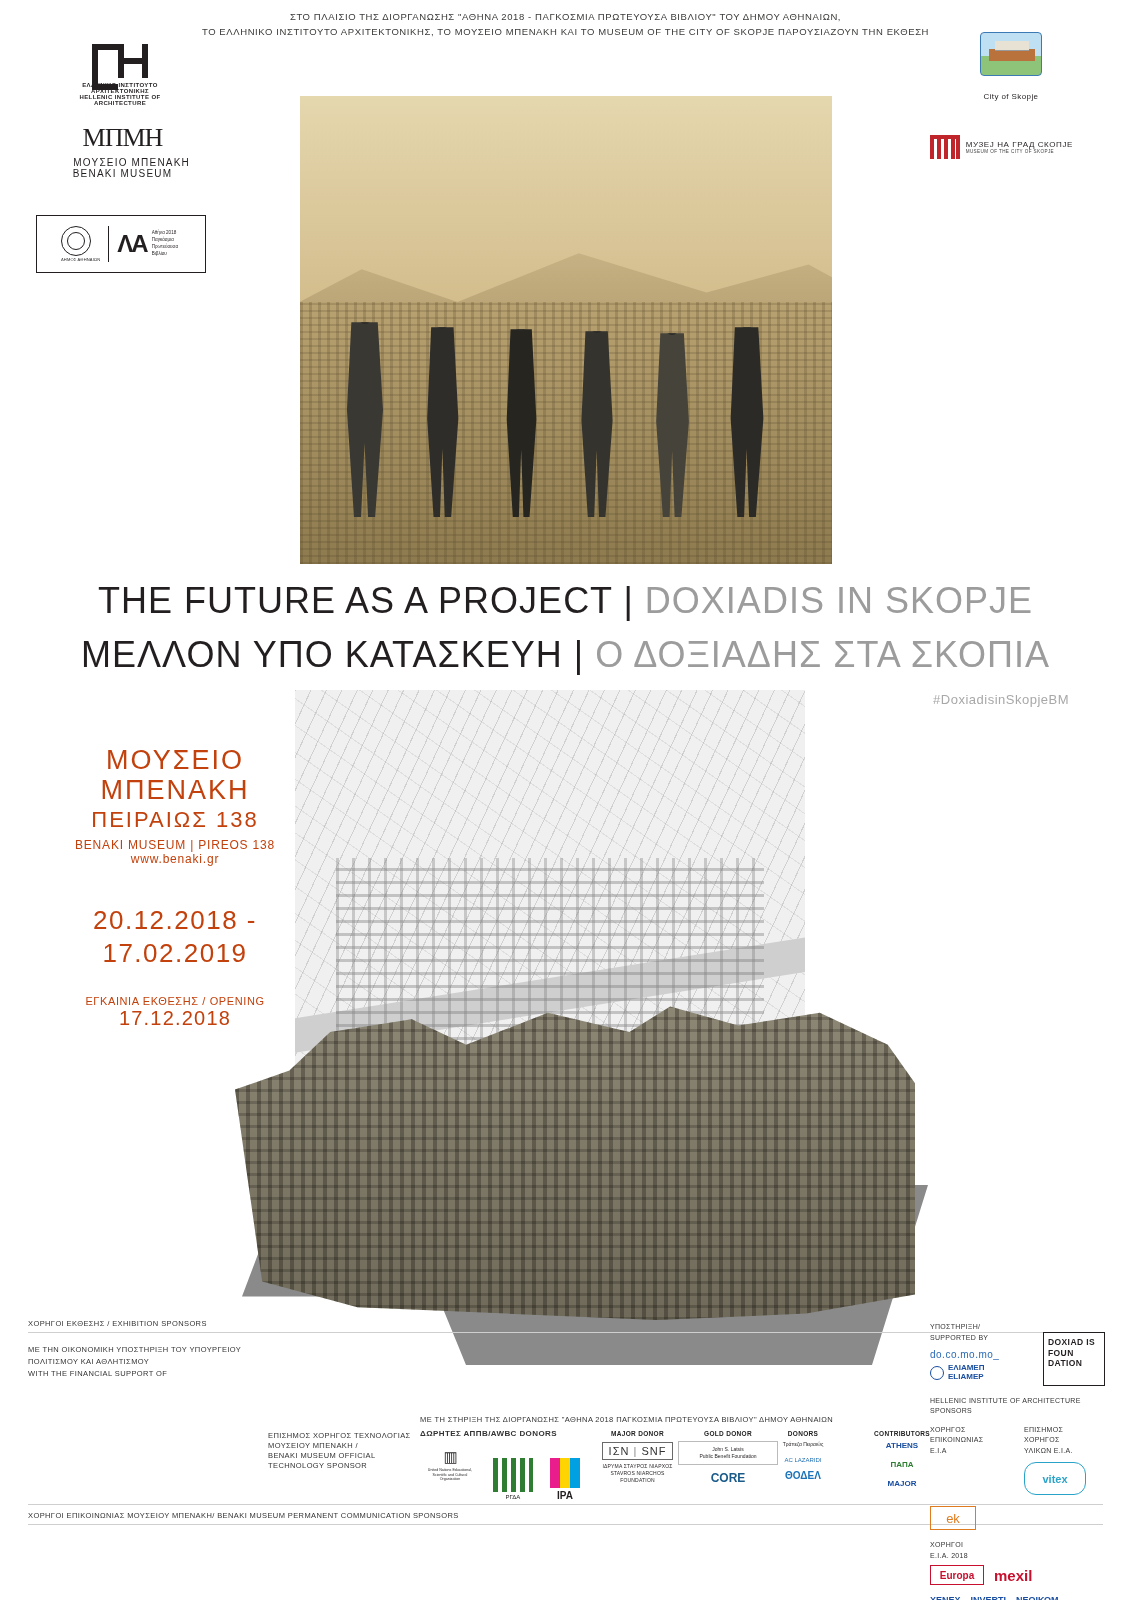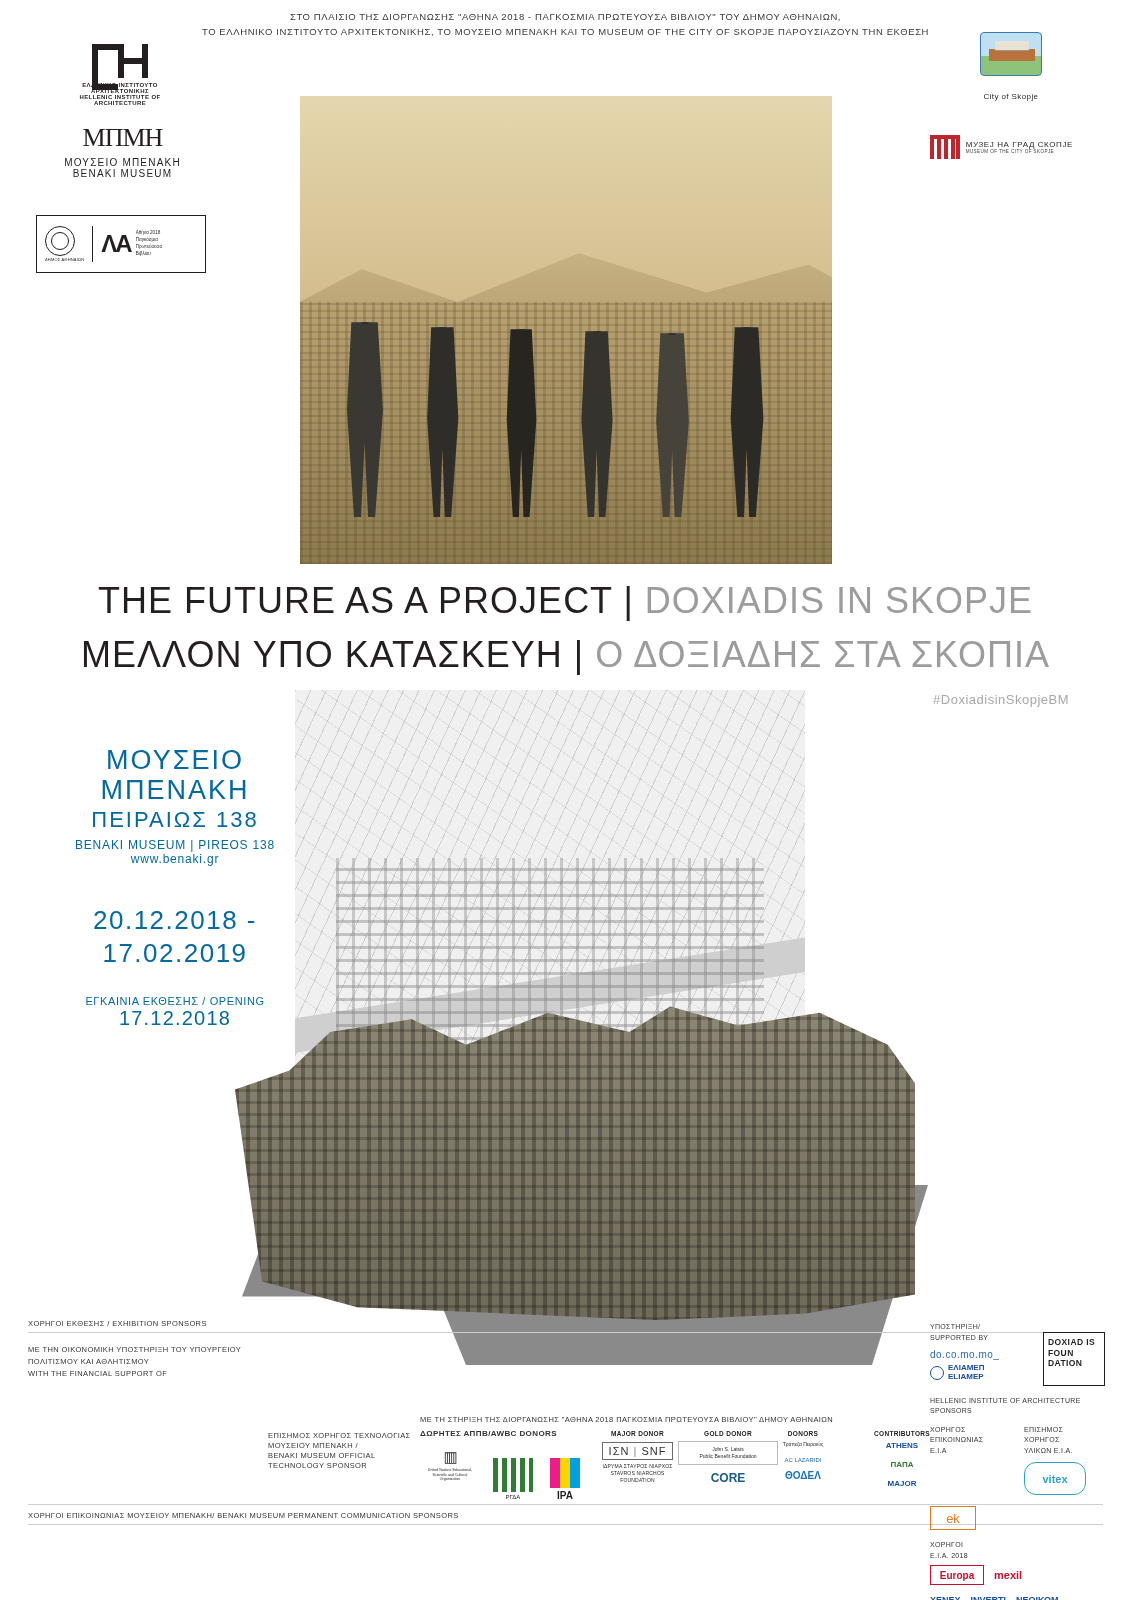--- a/index.html
+++ b/index.html
@@ -53,7 +53,7 @@
     font-size:26px; font-family:"Liberation Serif", serif; letter-spacing:-1px;
     line-height:1; color:#231f20;
   }
-  .logo-benaki .t1 { font-size:10px; letter-spacing:1.2px; margin-top:6px; }
+  .logo-benaki .t1 { font-size:10px; letter-spacing:1.2px; margin-top:6px;text-align:right; }
   .logo-benaki .t2 { font-size:10px; letter-spacing:1.2px; }
 
   .logo-box-athens {

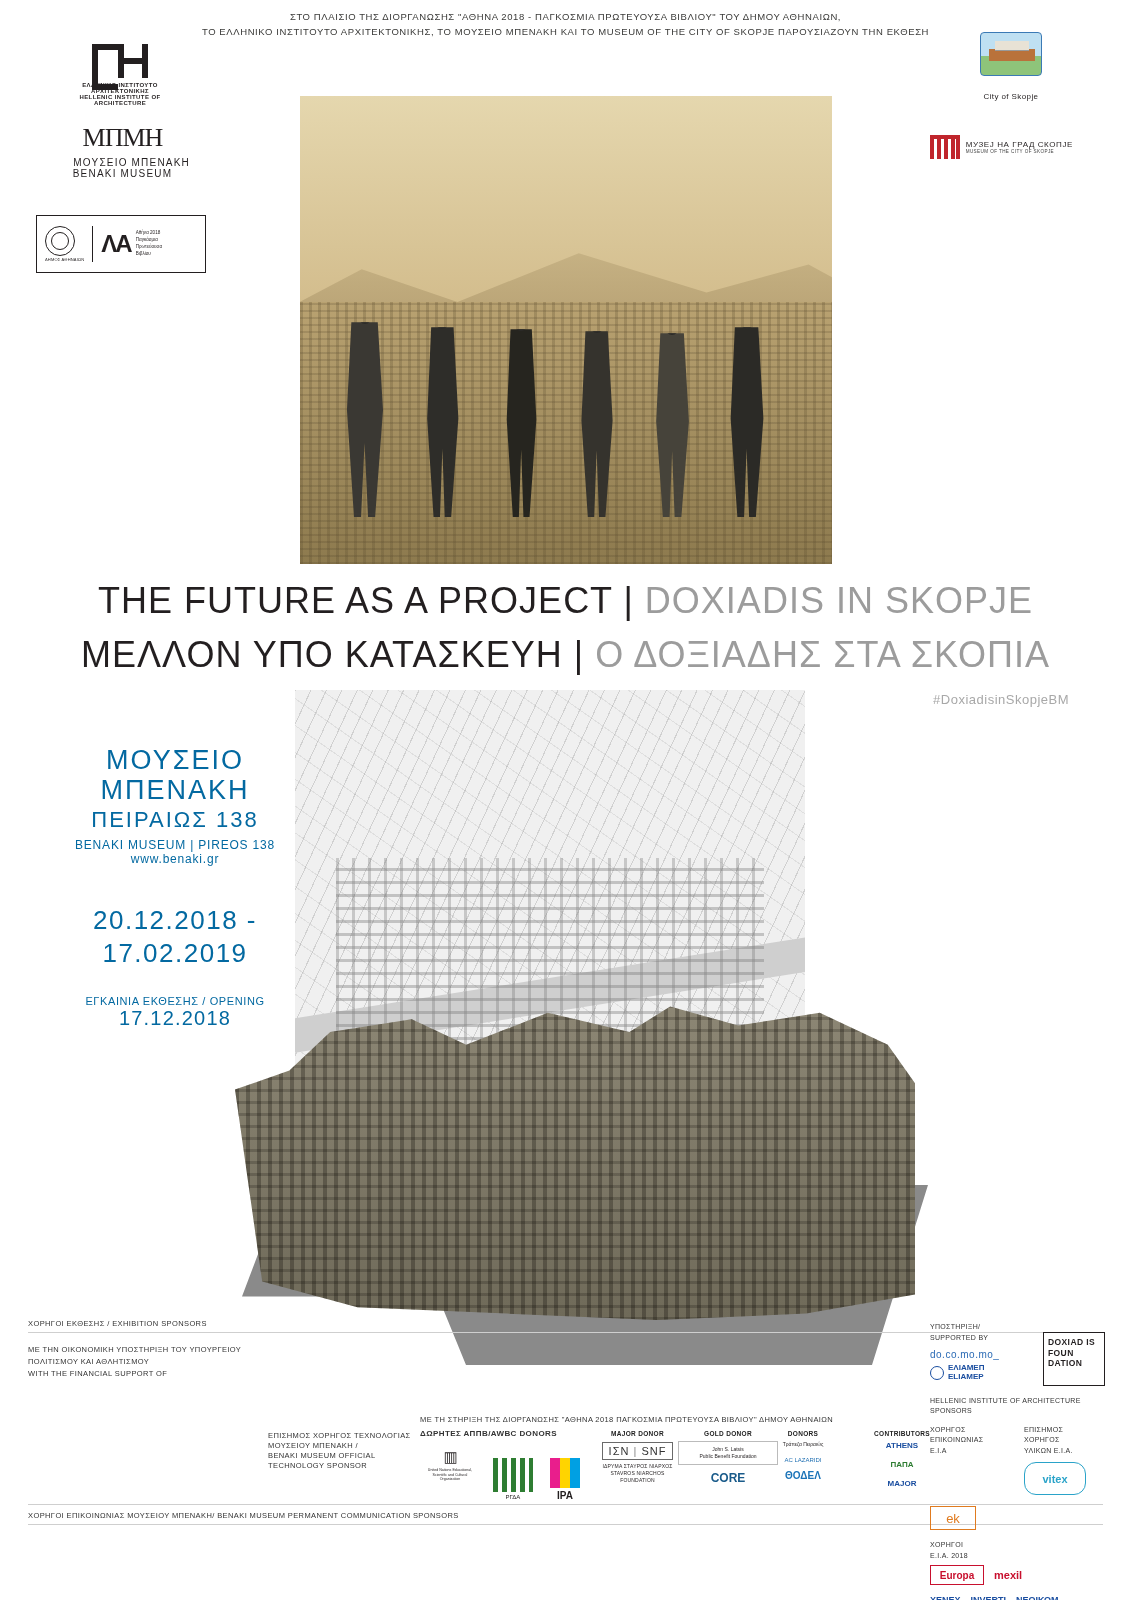--- a/index.html
+++ b/index.html
@@ -59,7 +59,7 @@
   .logo-box-athens {
     position:absolute; left:36px; top:215px; width:170px; height:58px;
     border:1px solid #231f20; display:flex; align-items:center; gap:8px;
-    padding:0 8px;
+    padding:0 24px;
   }
   .seal { width:30px; height:30px; border-radius:50%; border:1.5px solid #231f20; position:relative; flex:none;}
   .seal:after{content:"";position:absolute;inset:5px;border:1px solid #231f20;border-radius:50%;}

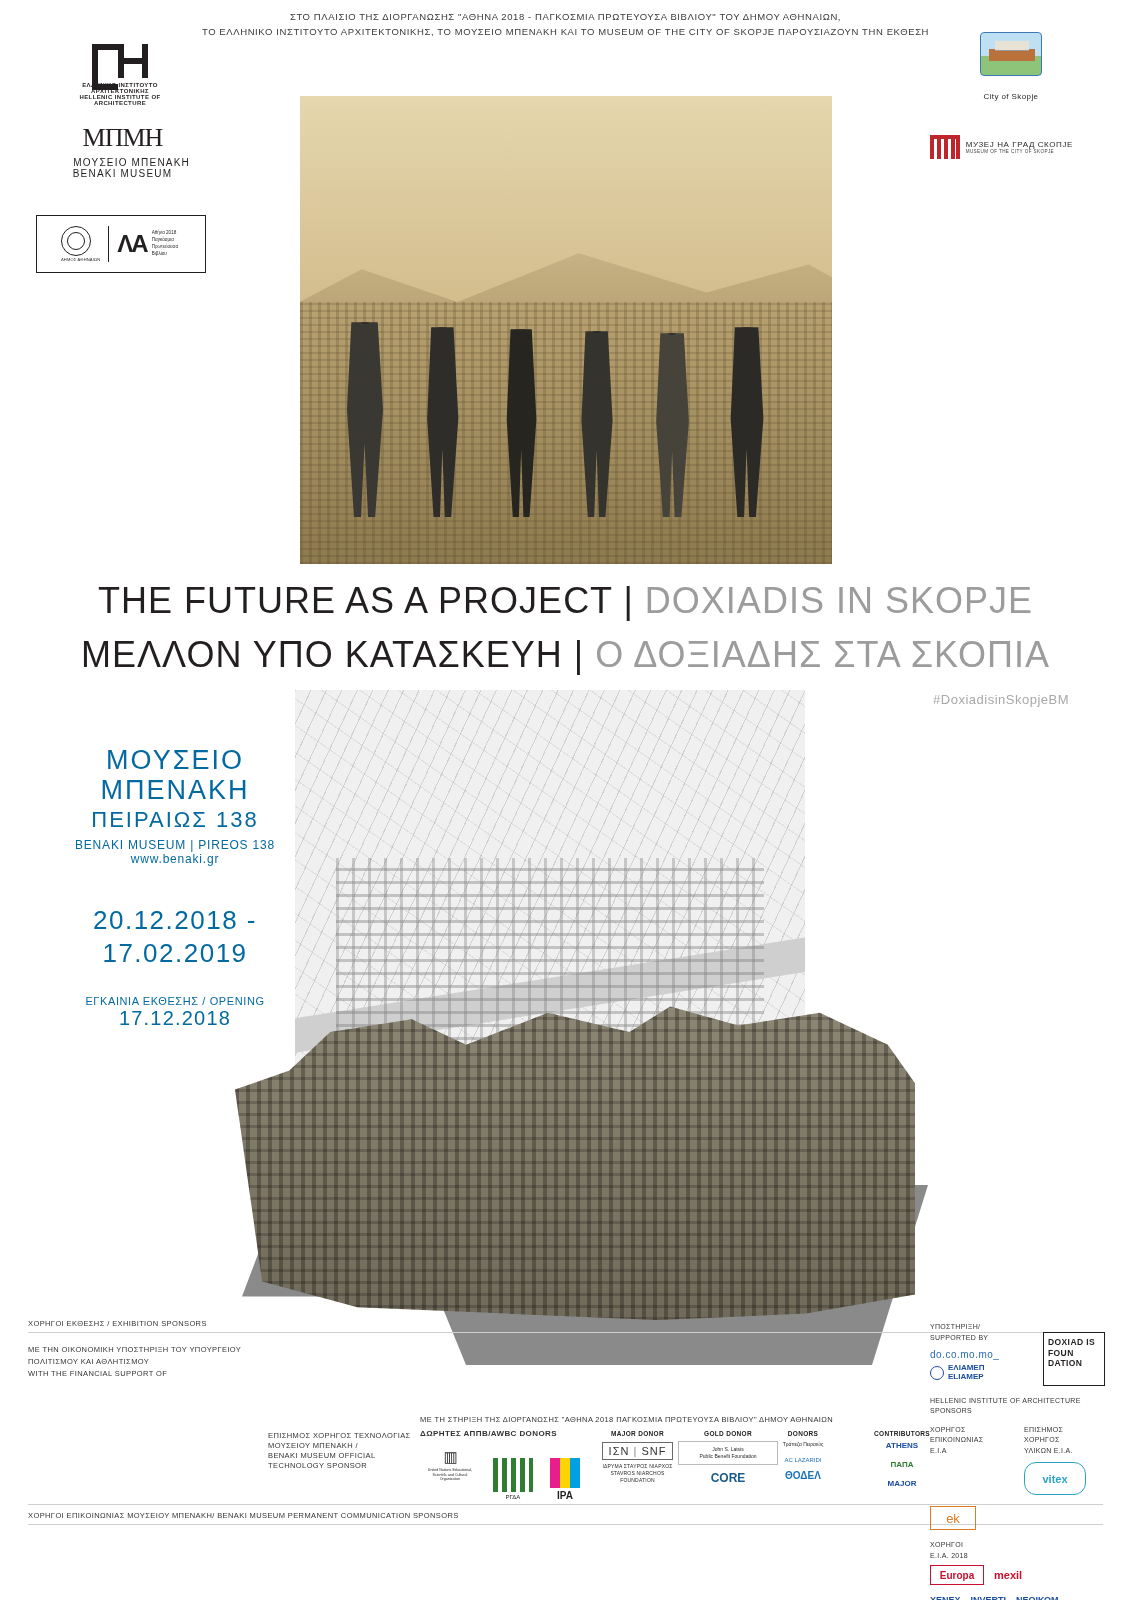--- a/index.html
+++ b/index.html
@@ -163,7 +163,7 @@
   }
 
   
-  .info { position:absolute; left:60px; top:745px; width:230px; text-align:center; color:#0369a1; }
+  .info { position:absolute; left:60px; top:745px; width:230px; text-align:center; color:#c2410c; }
   .museum-1 { font-size:27px; letter-spacing:2px; line-height:1.12; }
   .museum-2 { font-size:22px; letter-spacing:2px; margin-top:2px; }
   .museum-3 { font-size:12px; letter-spacing:.8px; margin-top:5px; }

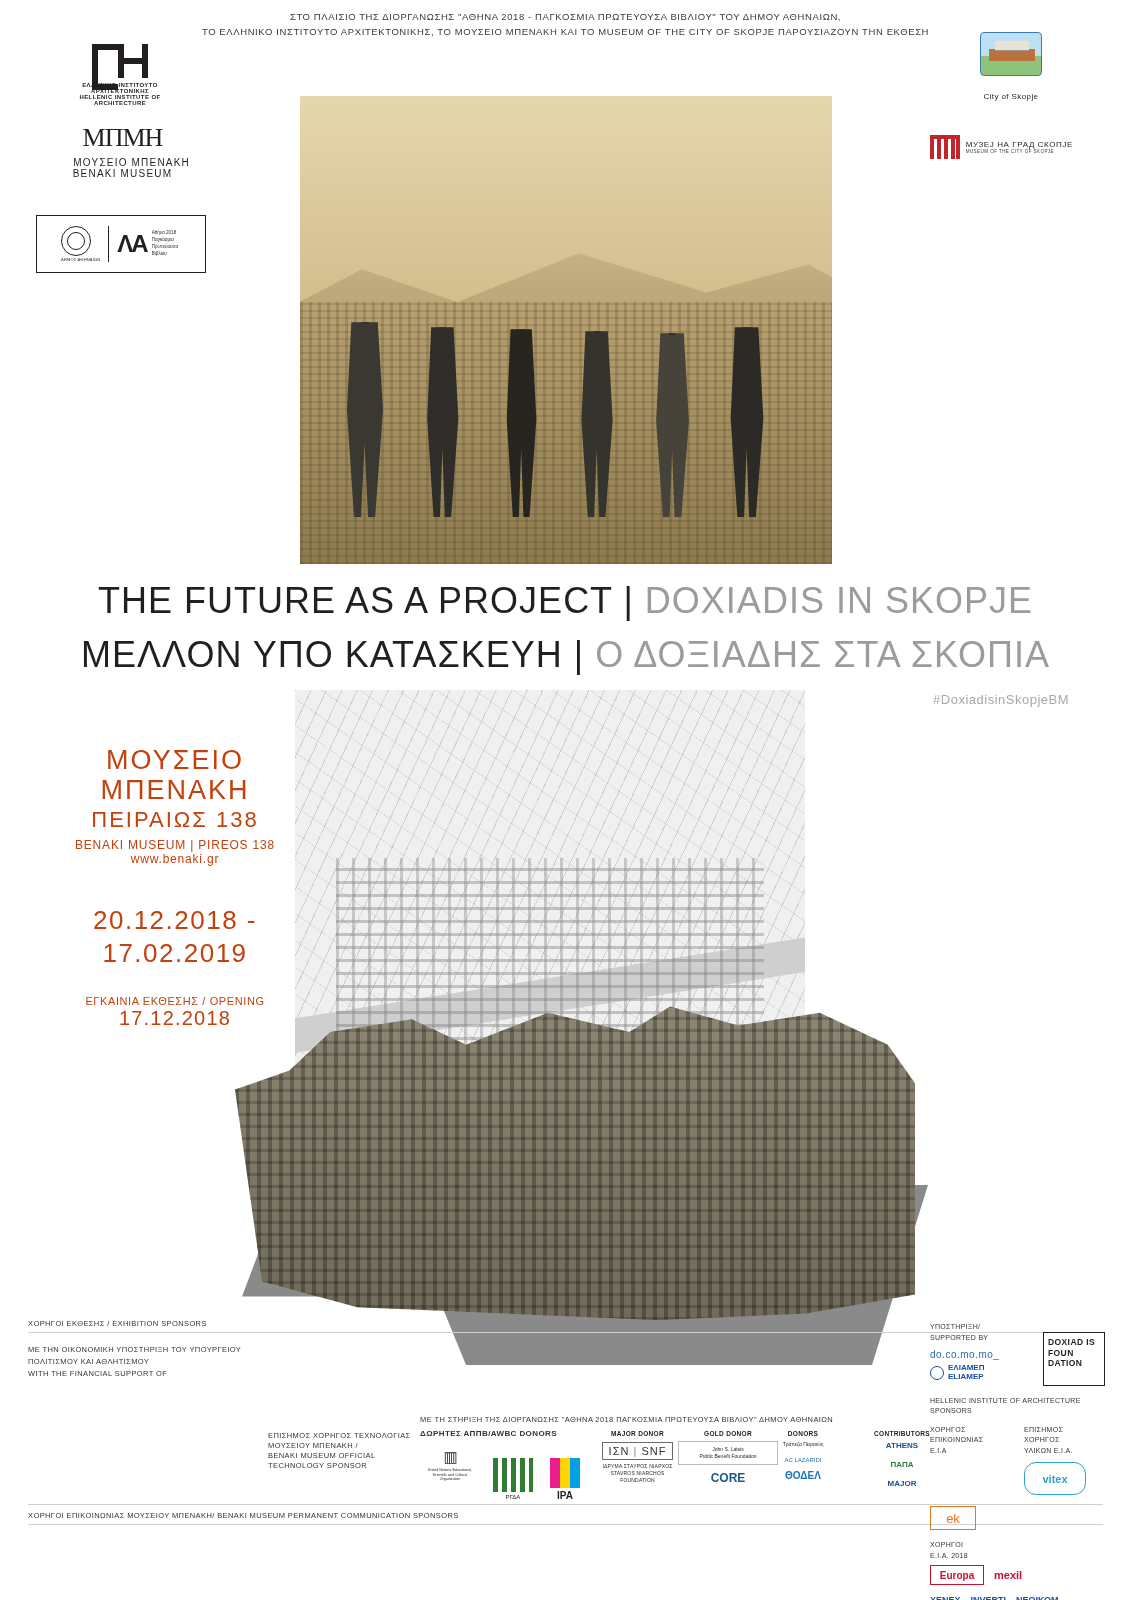--- a/index.html
+++ b/index.html
@@ -226,7 +226,7 @@
   .ek-chip{display:inline-flex;align-items:center;justify-content:center;width:46px;height:24px;border:1px solid #e07b1f;color:#e07b1f;font-size:13px;font-weight:400;margin-top:44px;}
   .vitex-chip{display:inline-flex;align-items:center;justify-content:center;width:62px;height:33px;border:1px solid #2aa3c9;border-radius:12px;color:#2aa3c9;font-size:11px;font-weight:700;}
   .europa-chip{display:inline-flex;align-items:center;justify-content:center;width:54px;height:20px;border:1px solid #c8102e;color:#c8102e;font-size:10px;font-weight:700;}
-  .mexil-chip{font-size:11px;font-weight:700;color:#c8102e;}
+  .mexil-chip{font-size:15px;font-weight:700;color:#c8102e;}
 </style>
 </head>
 <body>

